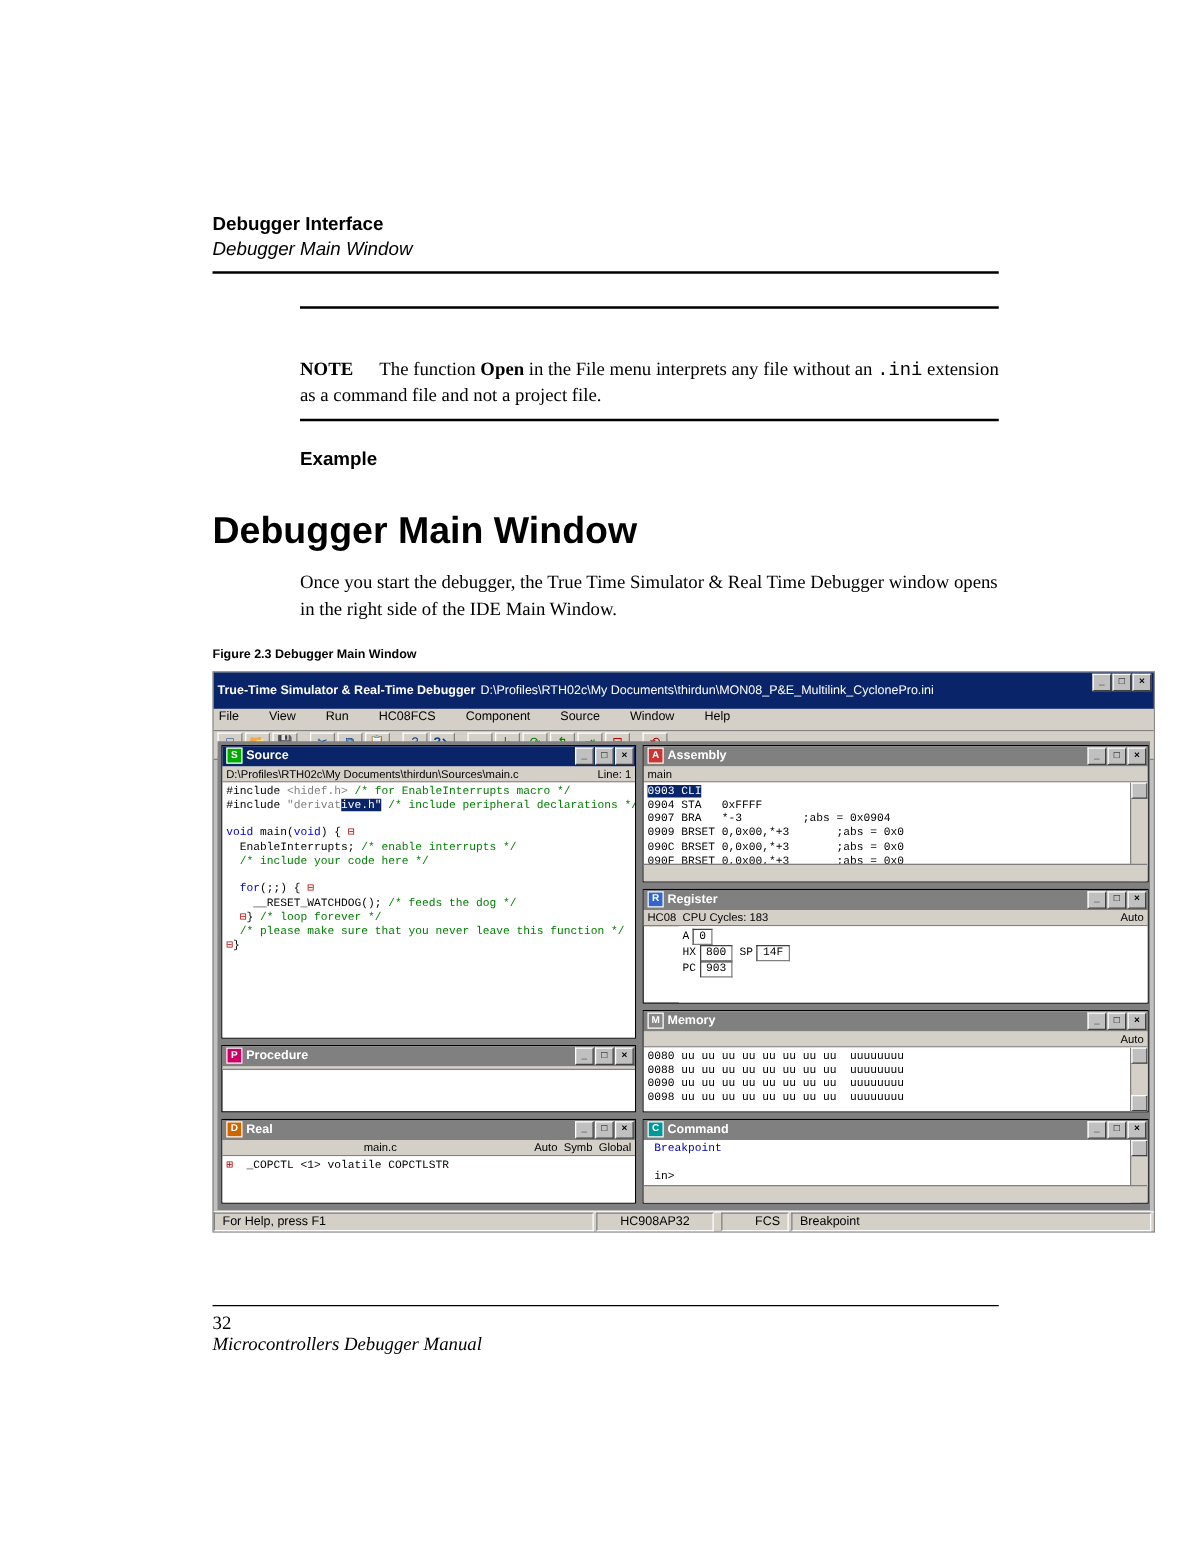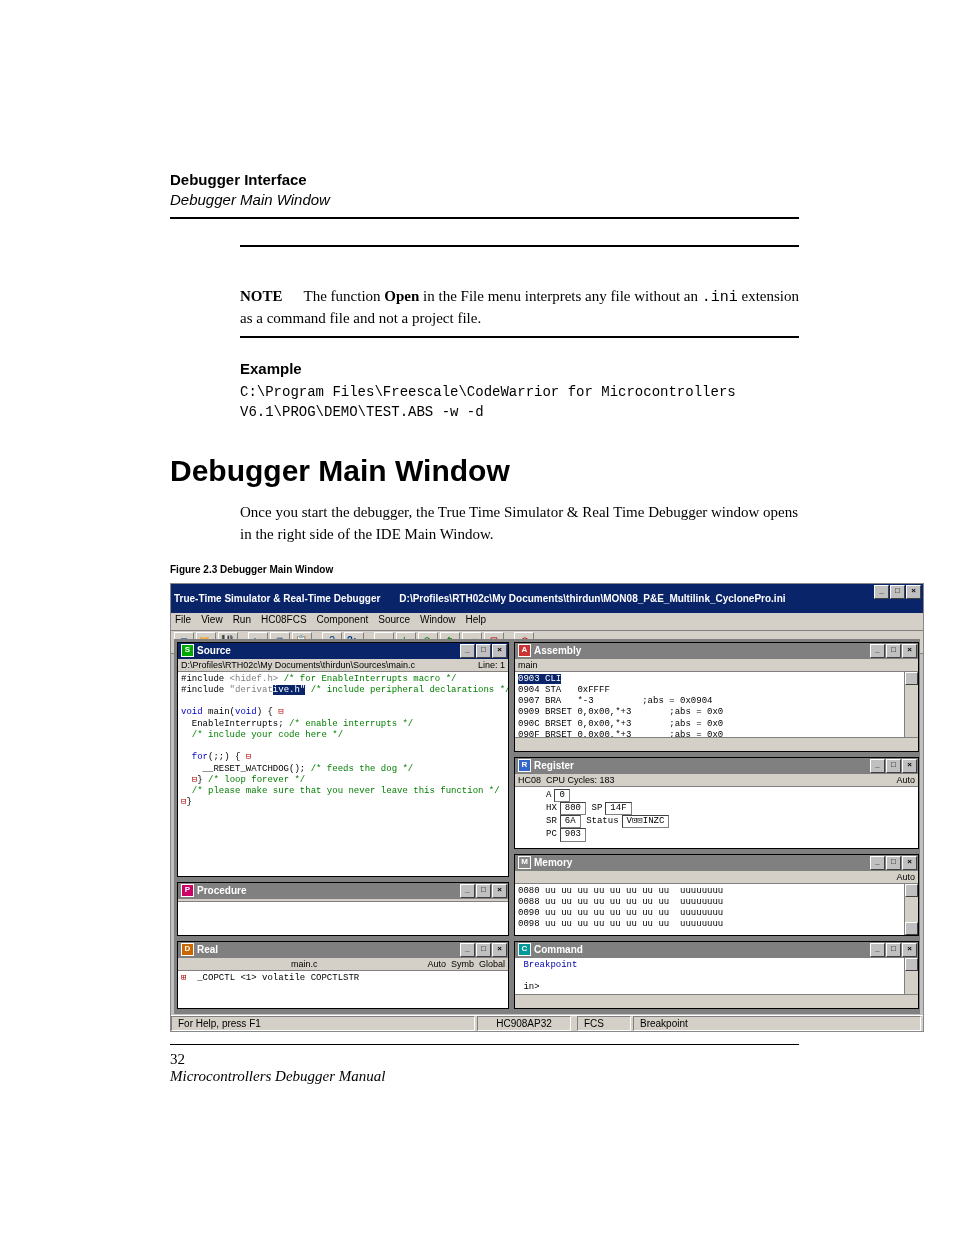--- a/index.html
+++ b/index.html
@@ -307,8 +307,6 @@
   </div>
 
   <div class="example-head">Example</div>
-  <div class="example-code"><span>C:\Program Files\Freescale\CodeWarrior for Microcontrollers</span>
-<span>V6.1\PROG\DEMO\TEST.ABS -w -d</span></div>
 
   <div class="h1">Debugger Main Window</div>
   <div class="body-para">Once you start the debugger, the True Time Simulator &amp; Real Time Debugger window opens in the right side of the IDE Main Window.</div>

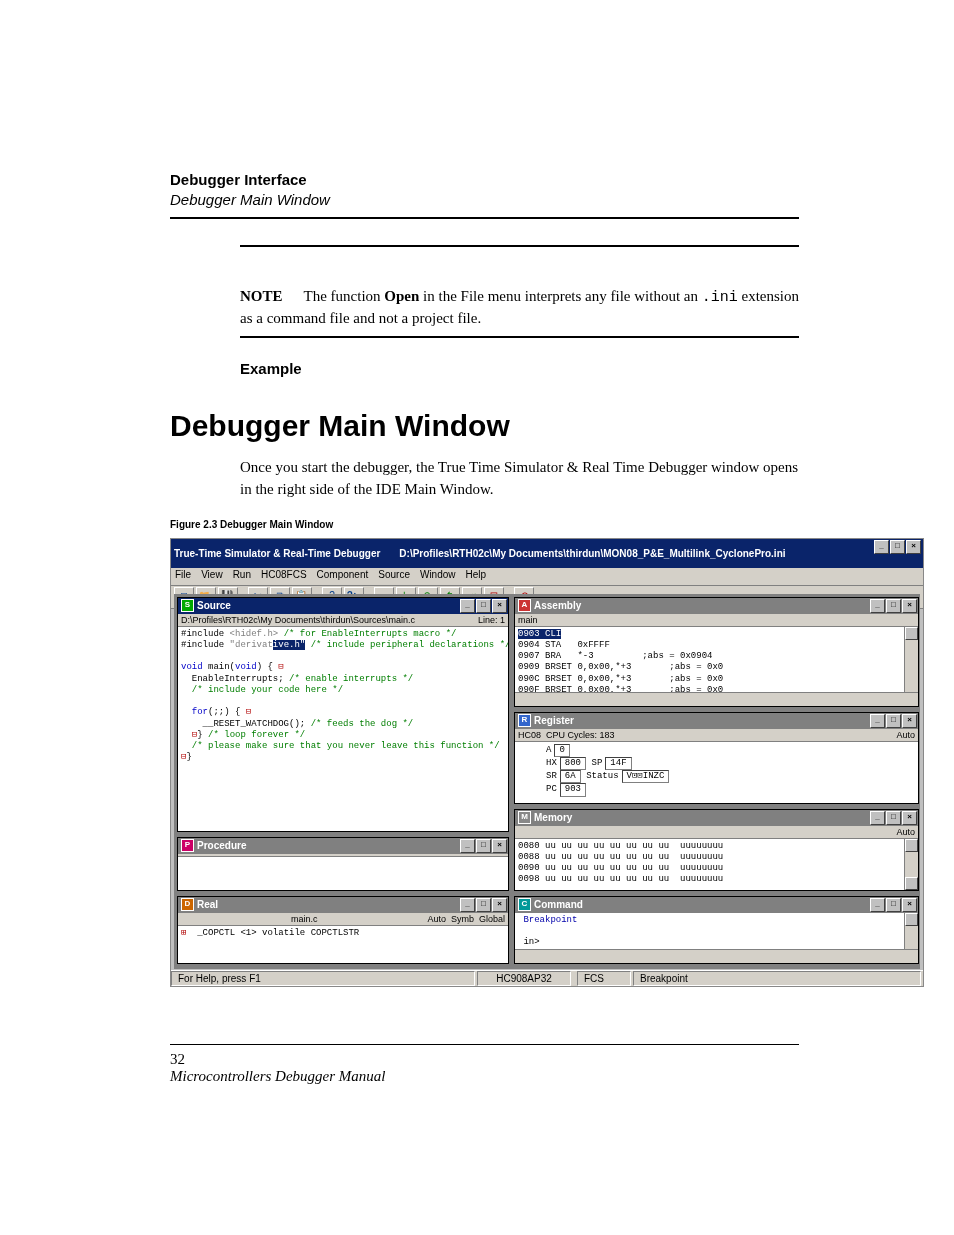--- a/index.html
+++ b/index.html
@@ -101,8 +101,8 @@
     position: relative;
   }
   .titlebar .path {
-    font-weight: bold;
-    margin-left: 19px;
+    font-weight: normal;
+    margin-left: 4px;
     white-space: nowrap;
     overflow: hidden;
   }

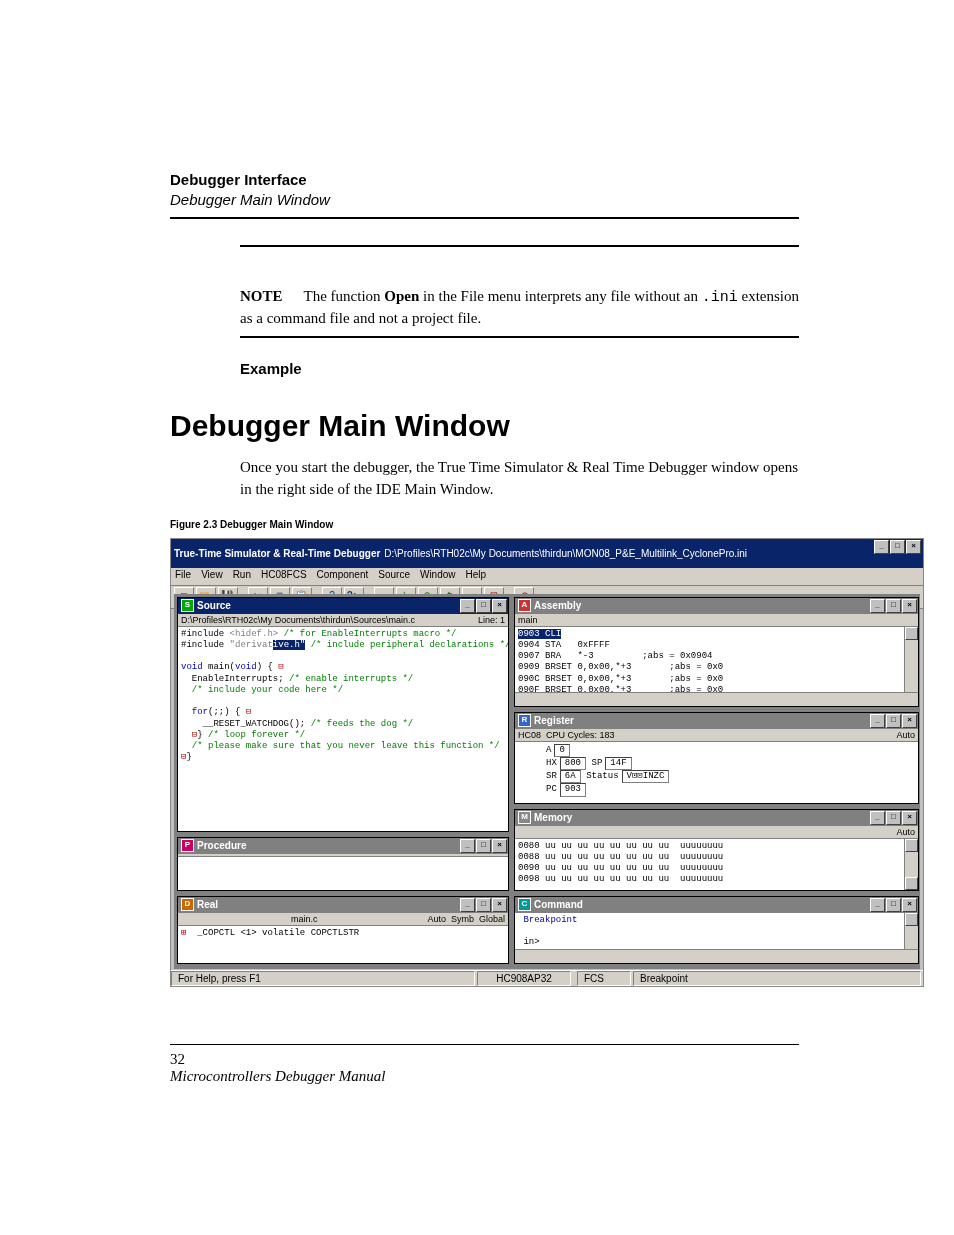--- a/index.html
+++ b/index.html
@@ -130,7 +130,7 @@
     font-size: 10px;
     padding: 1px 4px;
     display: flex;
-    gap: 10px;
+    gap: 24px;
     border-bottom: 1px solid #808080;
   }
   .menubar span { color:#000; }

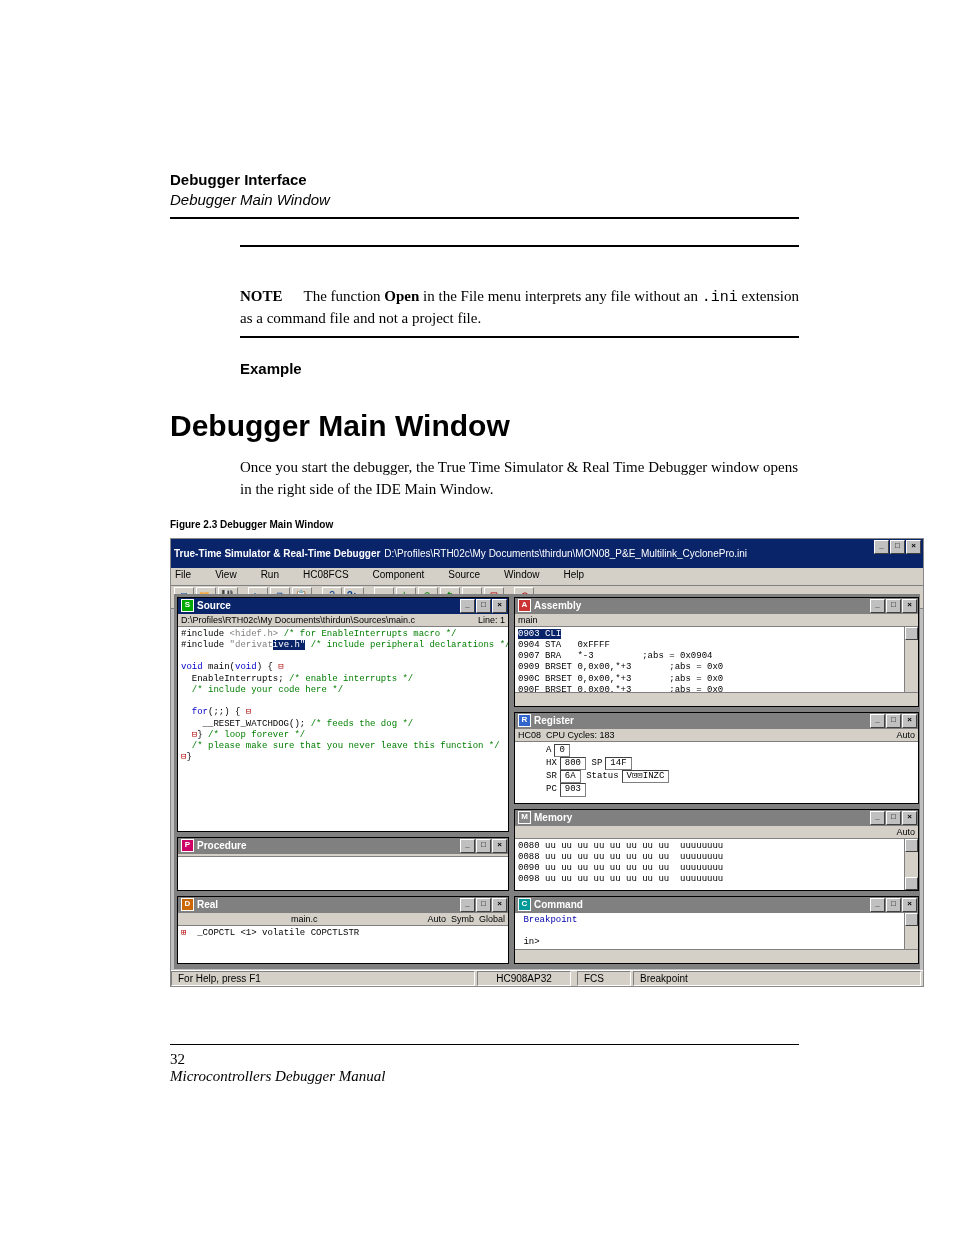--- a/index.html
+++ b/index.html
@@ -425,7 +425,6 @@
         <div class="body" style="white-space:normal; font-family:'MS Sans Serif',Arial,sans-serif;margin-left:28px;">
           <div><span class="reg-label">A</span><span class="reg-field">0</span></div>
           <div><span class="reg-label">HX</span><span class="reg-field">800</span> <span class="reg-label">SP</span><span class="reg-field">14F</span></div>
-          <div><span class="reg-label">SR</span><span class="reg-field">6A</span> <span class="reg-label">Status</span><span class="reg-field">V⊡⊡INZC</span></div>
           <div><span class="reg-label">PC</span><span class="reg-field">903</span></div>
         </div>
       </div>

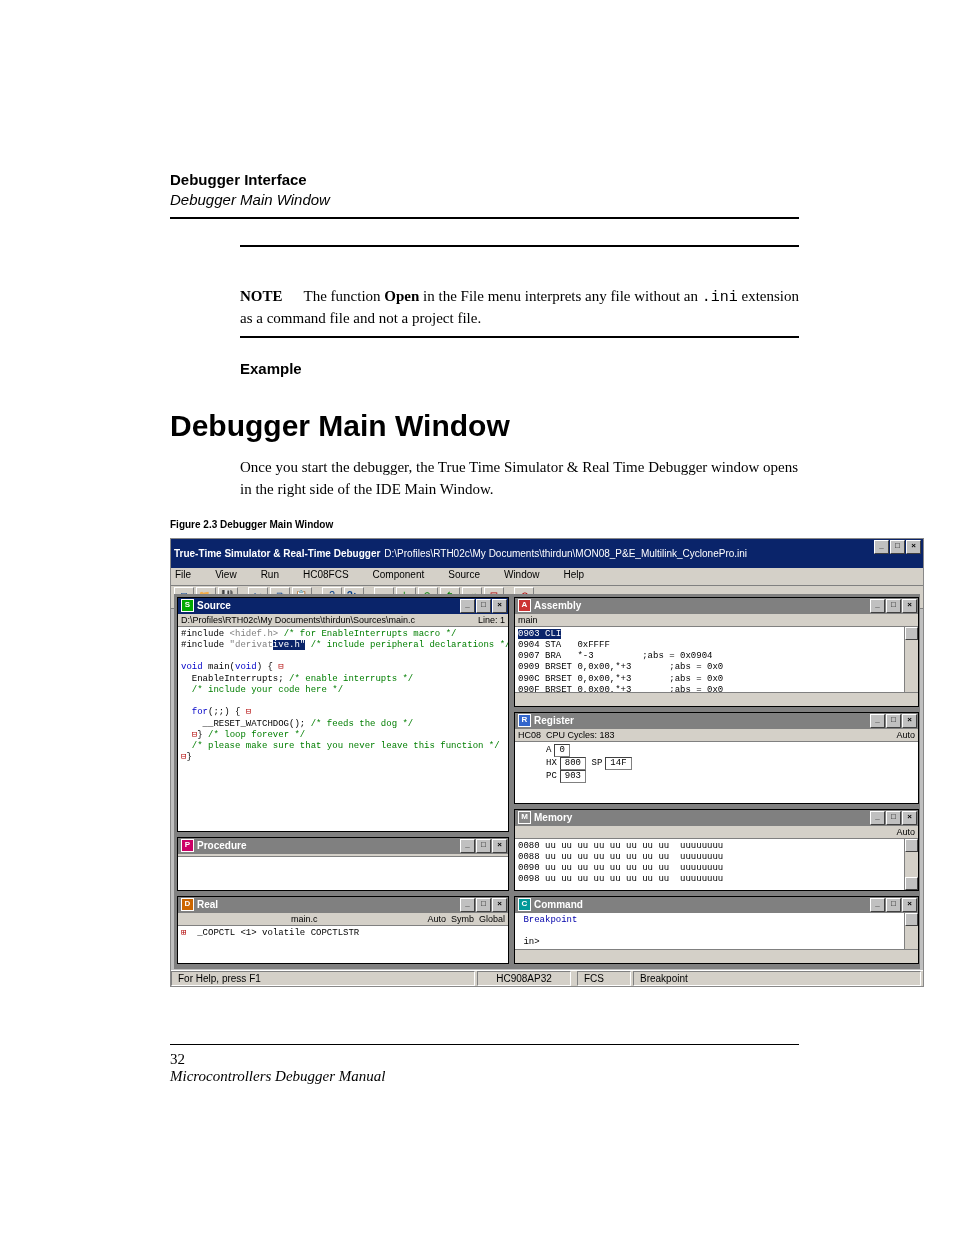--- a/index.html
+++ b/index.html
@@ -503,7 +503,7 @@
       <div class="status-cell" style="flex:0 0 290px;">For Help, press F1</div>
       <div class="status-cell" style="flex:0 0 80px; text-align:center;">HC908AP32</div>
       <div style="flex:0 0 4px;"></div>
-      <div class="status-cell" style="flex:0 0 40px;">FCS</div>
+      <div class="status-cell" style="flex:0 0 40px;text-align:right;">FCS</div>
       <div class="status-cell" style="flex:1;">Breakpoint</div>
     </div>
   </div>

